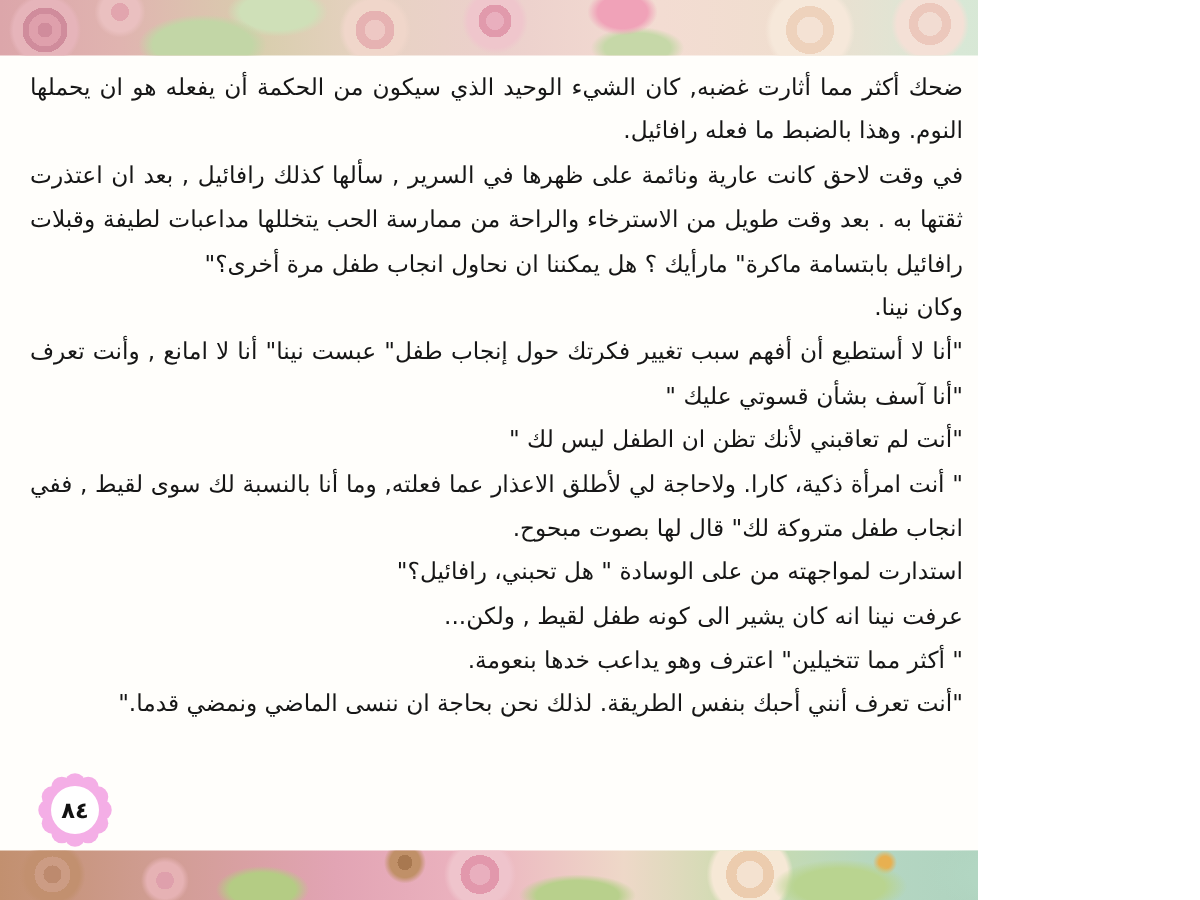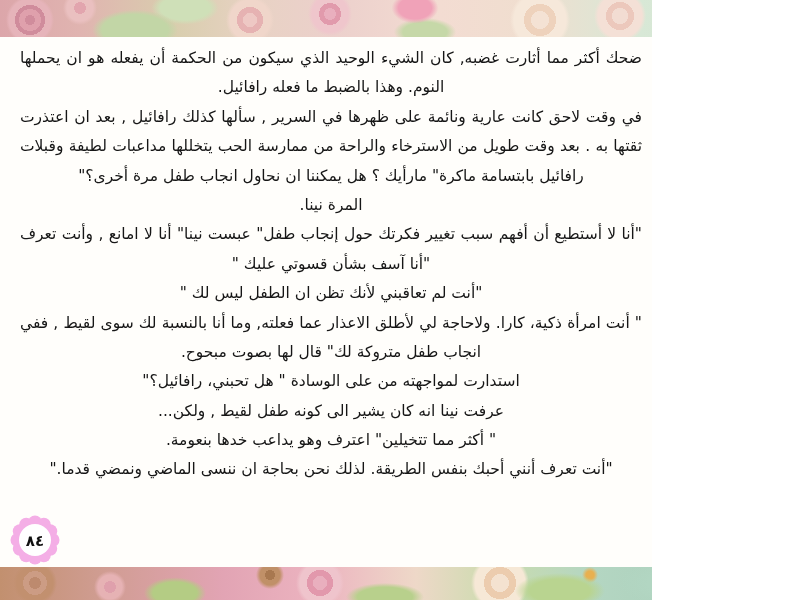--- a/index.html
+++ b/index.html
@@ -59,7 +59,7 @@
   .line {
     height: 29.4px;
     overflow: hidden;
-    text-align: center;
+    text-align: right;
     white-space: normal;
   }
   .line.justify {

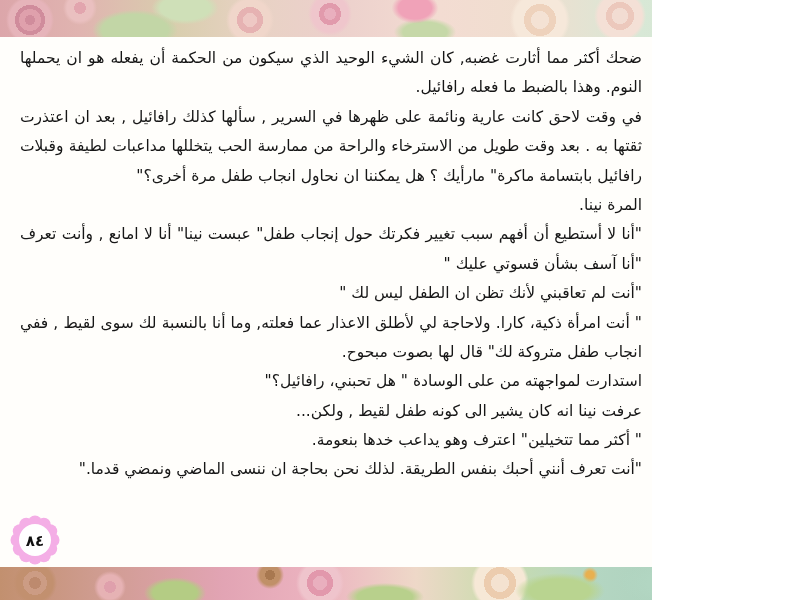--- a/index.html
+++ b/index.html
@@ -93,7 +93,7 @@
       <div class="line justify">في وقت لاحق كانت عارية ونائمة على ظهرها في السرير , سألها كذلك رافائيل , بعد ان اعتذرت له كما ينبغي عن عدم</div>
       <div class="line justify">ثقتها به . بعد وقت طويل من الاسترخاء والراحة من ممارسة الحب يتخللها مداعبات لطيفة وقبلات لأطلق فوق بطنها سألها</div>
       <div class="line">رافائيل بابتسامة ماكرة" مارأيك ؟ هل يمكننا ان نحاول انجاب طفل مرة أخرى؟"</div>
-      <div class="line">المرة نينا.</div>
+      <div class="line">وكان نينا.</div>
       <div class="line justify">"أنا لا أستطيع أن أفهم سبب تغيير فكرتك حول إنجاب طفل" عبست نينا" أنا لا امانع , وأنت تعرف ذلك , ولكن الفكرة</div>
       <div class="line">"أنا آسف بشأن قسوتي عليك "</div>
       <div class="line">"أنت لم تعاقبني لأنك تظن ان الطفل ليس لك "</div>

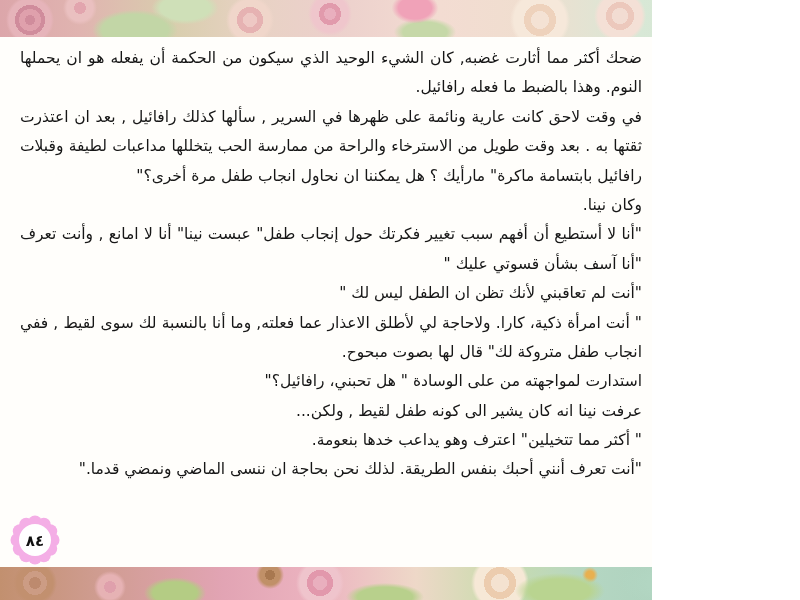--- a/index.html
+++ b/index.html
@@ -70,7 +70,7 @@
   
   .badge {
     position: absolute;
-    left: 10px; top: 515px;
+    left: 25px; top: 515px;
     width: 50px; height: 50px;
   }
   .badge svg { display: block; }

